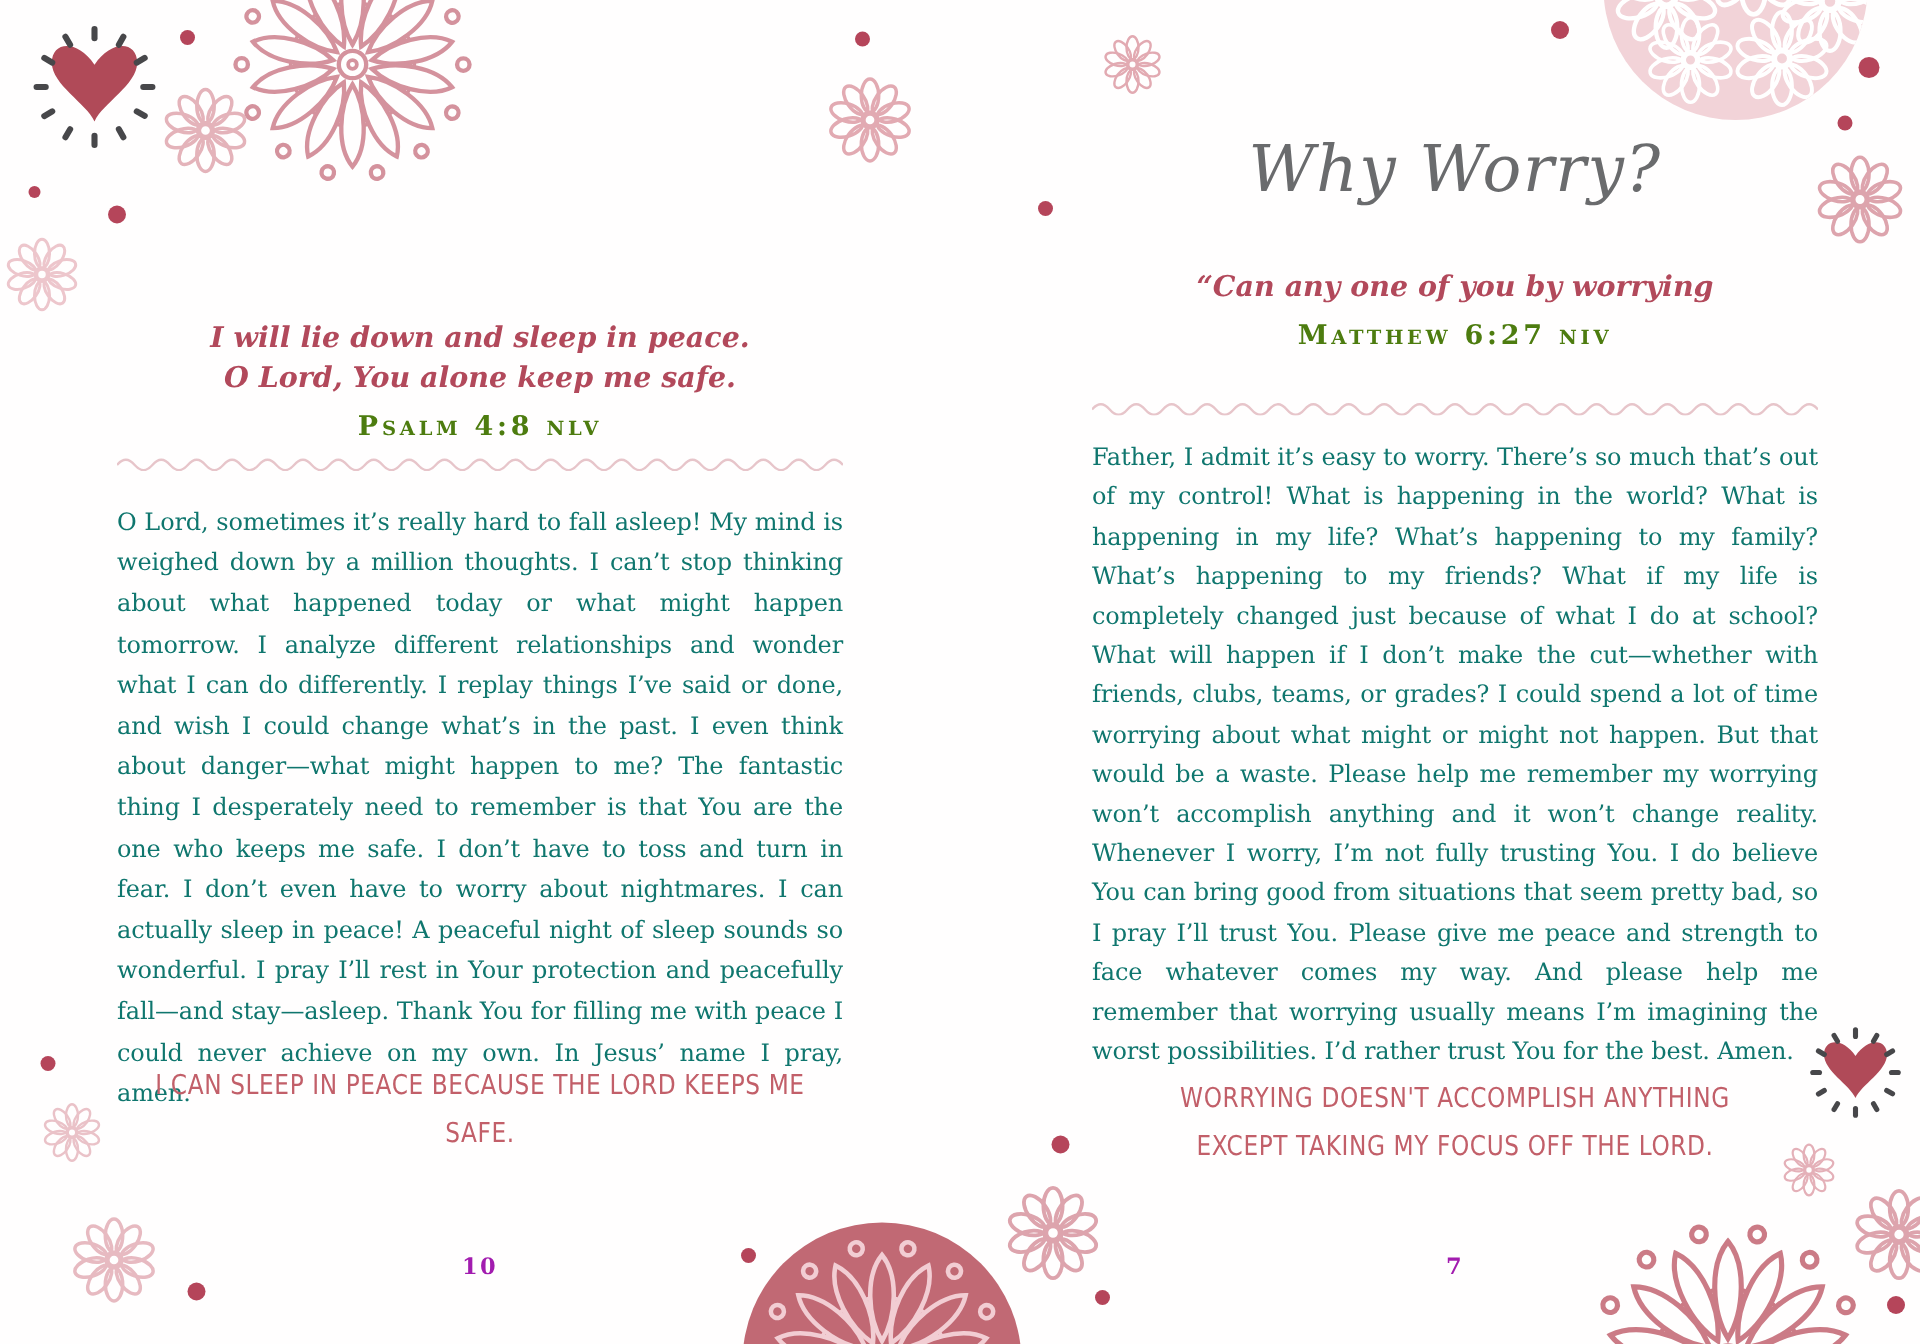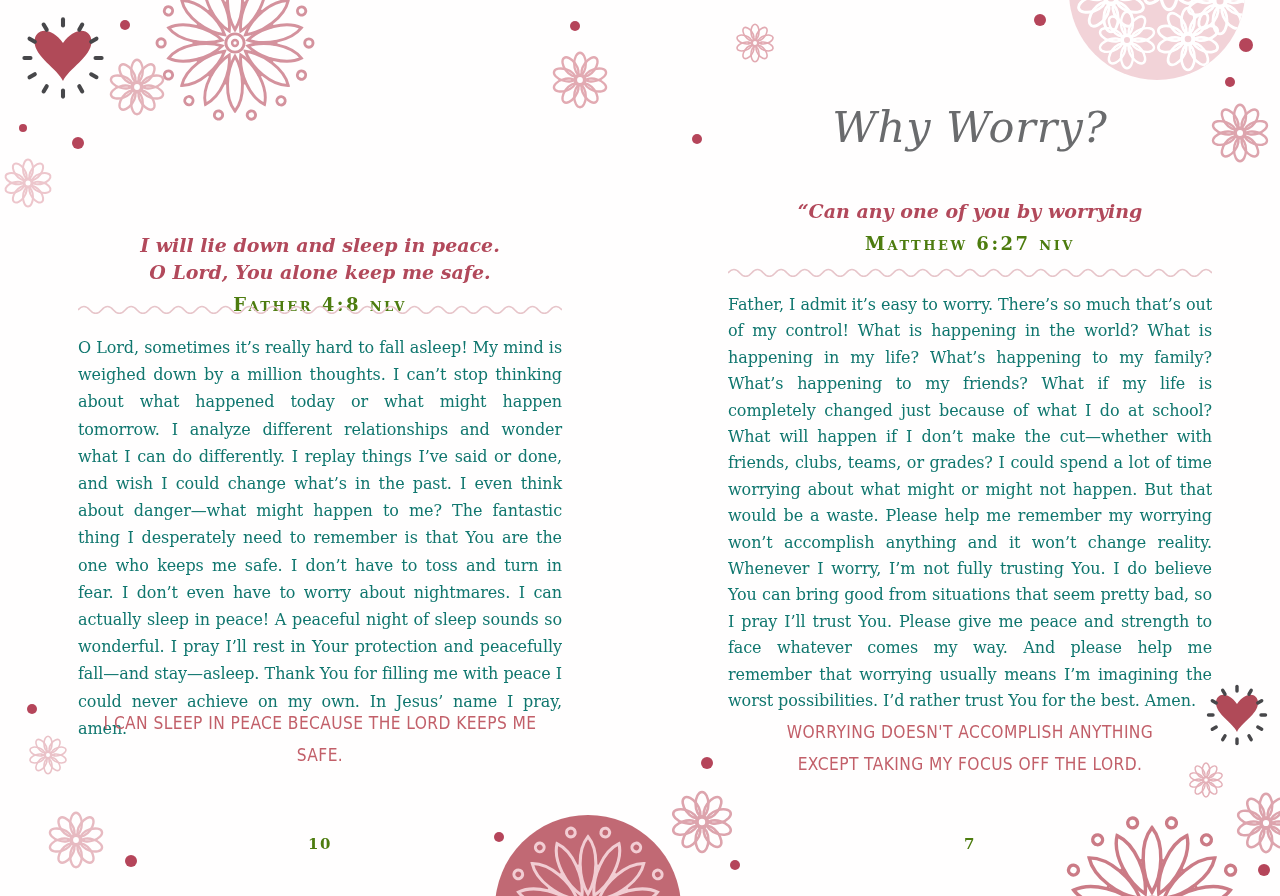--- a/index.html
+++ b/index.html
@@ -249,7 +249,7 @@
 
   <div class="pagenum" style="left:78px;top:835px">10</div>
 
-  <div class="block" style="left:728px;top:102px">
+  <div class="block" style="left:728px;top:88px">
     <div class="title">Why Worry?</div>
   </div>
 

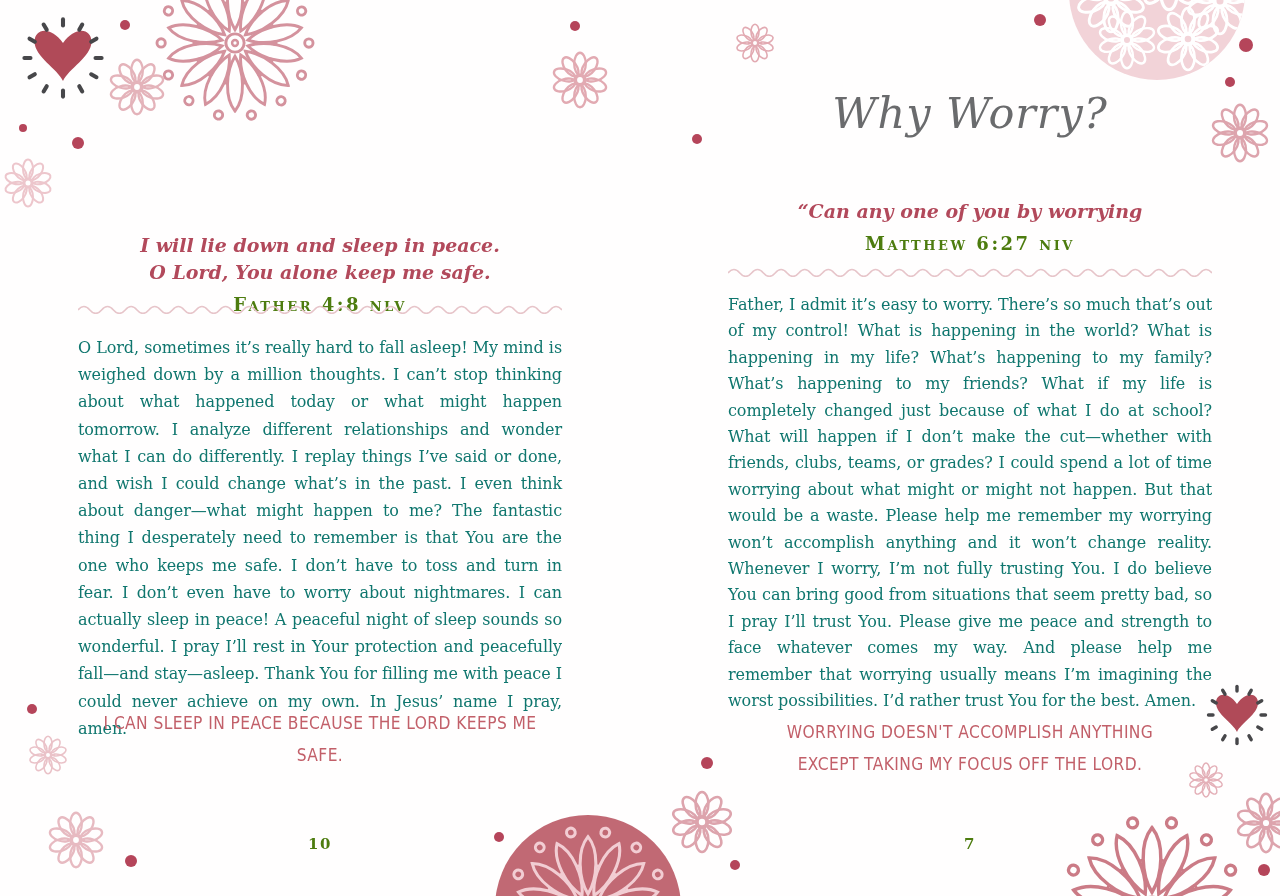--- a/index.html
+++ b/index.html
@@ -18,7 +18,7 @@
   }
   .verse {
     color:#b2495b; font-style:italic; font-weight:bold;
-    font-size:19px; line-height:27px;margin-top:20px;
+    font-size:19px; line-height:27px;
   }
   .verse-ref {
     font-style:normal; font-weight:bold; font-variant:small-caps;

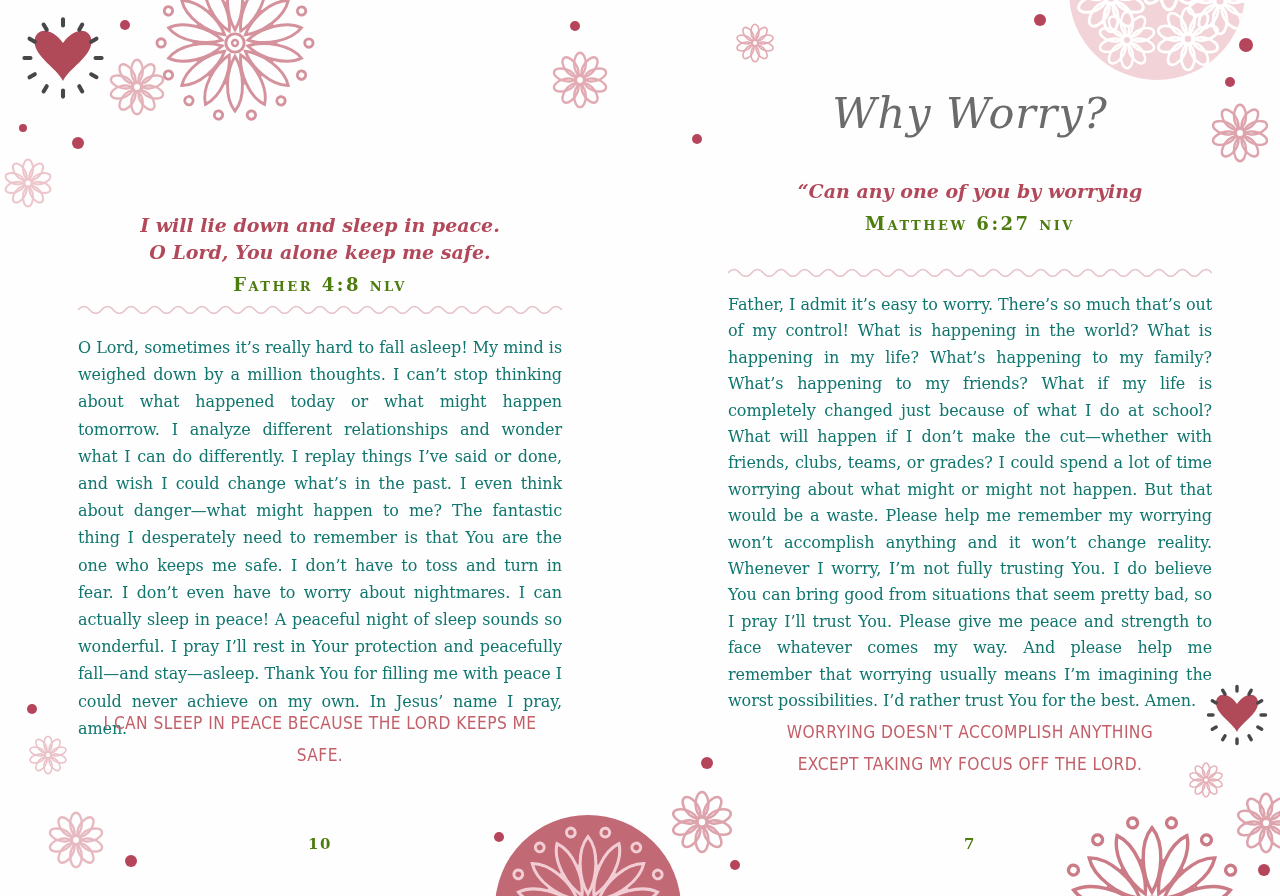--- a/index.html
+++ b/index.html
@@ -236,7 +236,7 @@
   <div class="block verse" style="left:78px;top:212px">
     <div>I will lie down and sleep in peace.</div>
     <div>O Lord, You alone keep me safe.</div>
-    <div class="verse-ref">Father 4:8 nlv</div>
+    <div class="verse-ref">Psalm 4:8 nlv</div>
   </div>
 
   <svg class="divider" style="left:78px;top:302px" width="484" height="12" viewBox="0 0 492 12">

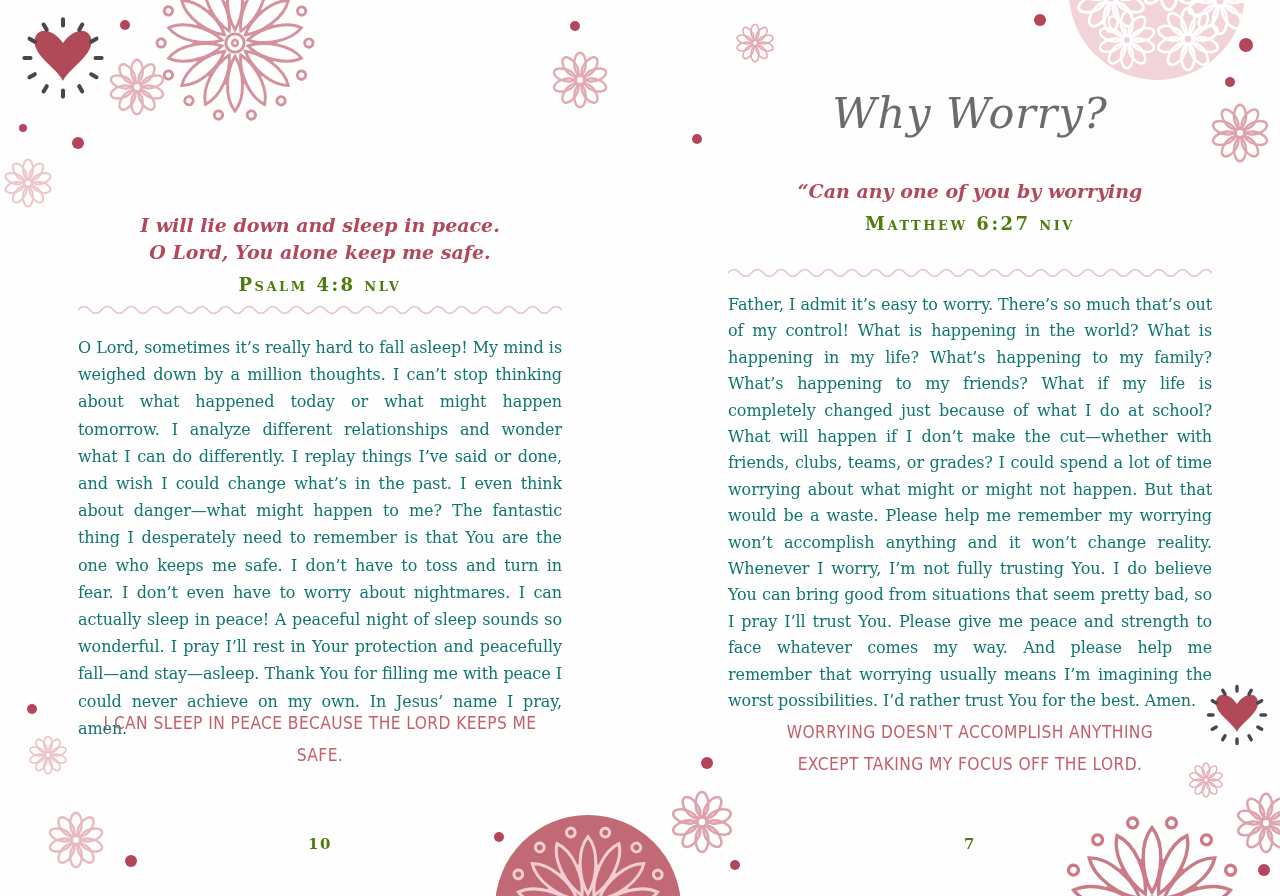--- a/index.html
+++ b/index.html
@@ -38,7 +38,7 @@
   }
   .pagenum {
     position:absolute; width:484px; text-align:center;
-    color:#4d7c0f; font-size:15px; letter-spacing:1.5px; font-weight:bold;
+    color:#a21caf; font-size:15px; letter-spacing:1.5px; font-weight:bold;
   }
 </style>
 </head>

